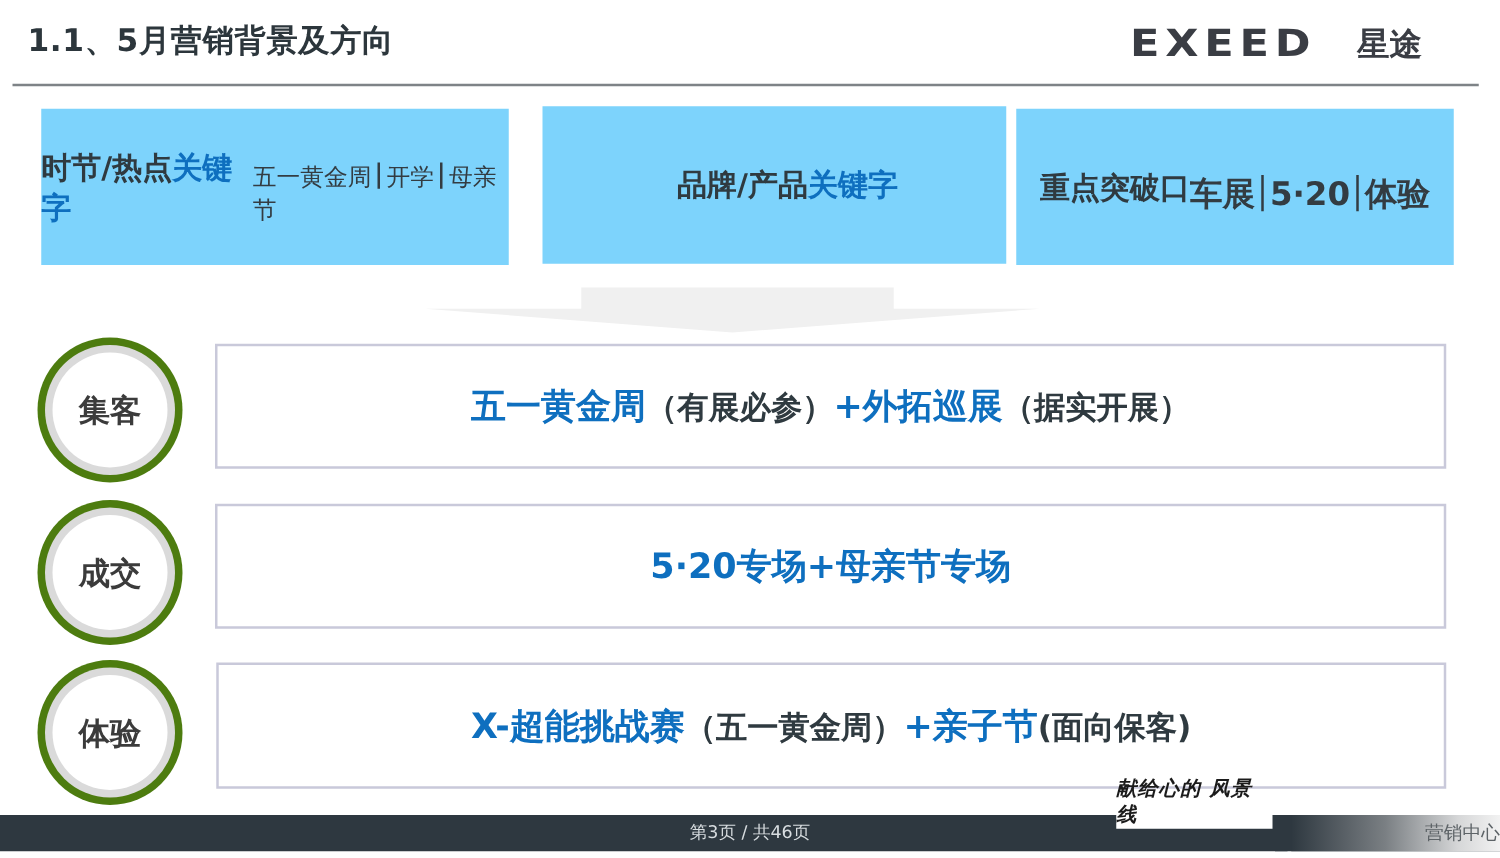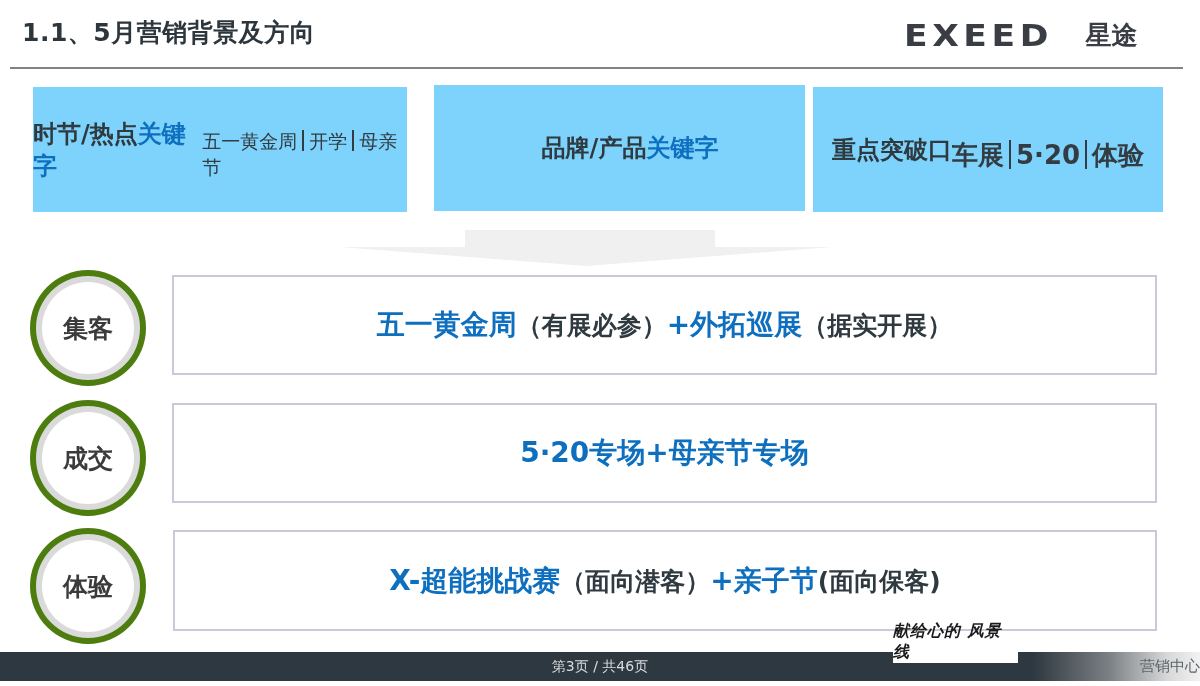--- a/index.html
+++ b/index.html
@@ -109,7 +109,7 @@
 </div>
 <div class="abs rowbox" style="left:173px;top:530px;width:984px;height:101px;">
   <div class="rowtext">
-    <span class="blue">X-超能挑战赛</span><span class="dark">（面向潜客）</span><span class="blue">+亲子节</span><span class="dark">(面向保客)</span>
+    <span class="blue">X-超能挑战赛</span><span class="dark">（五一黄金周）</span><span class="blue">+亲子节</span><span class="dark">(面向保客)</span>
   </div>
 </div>
 

